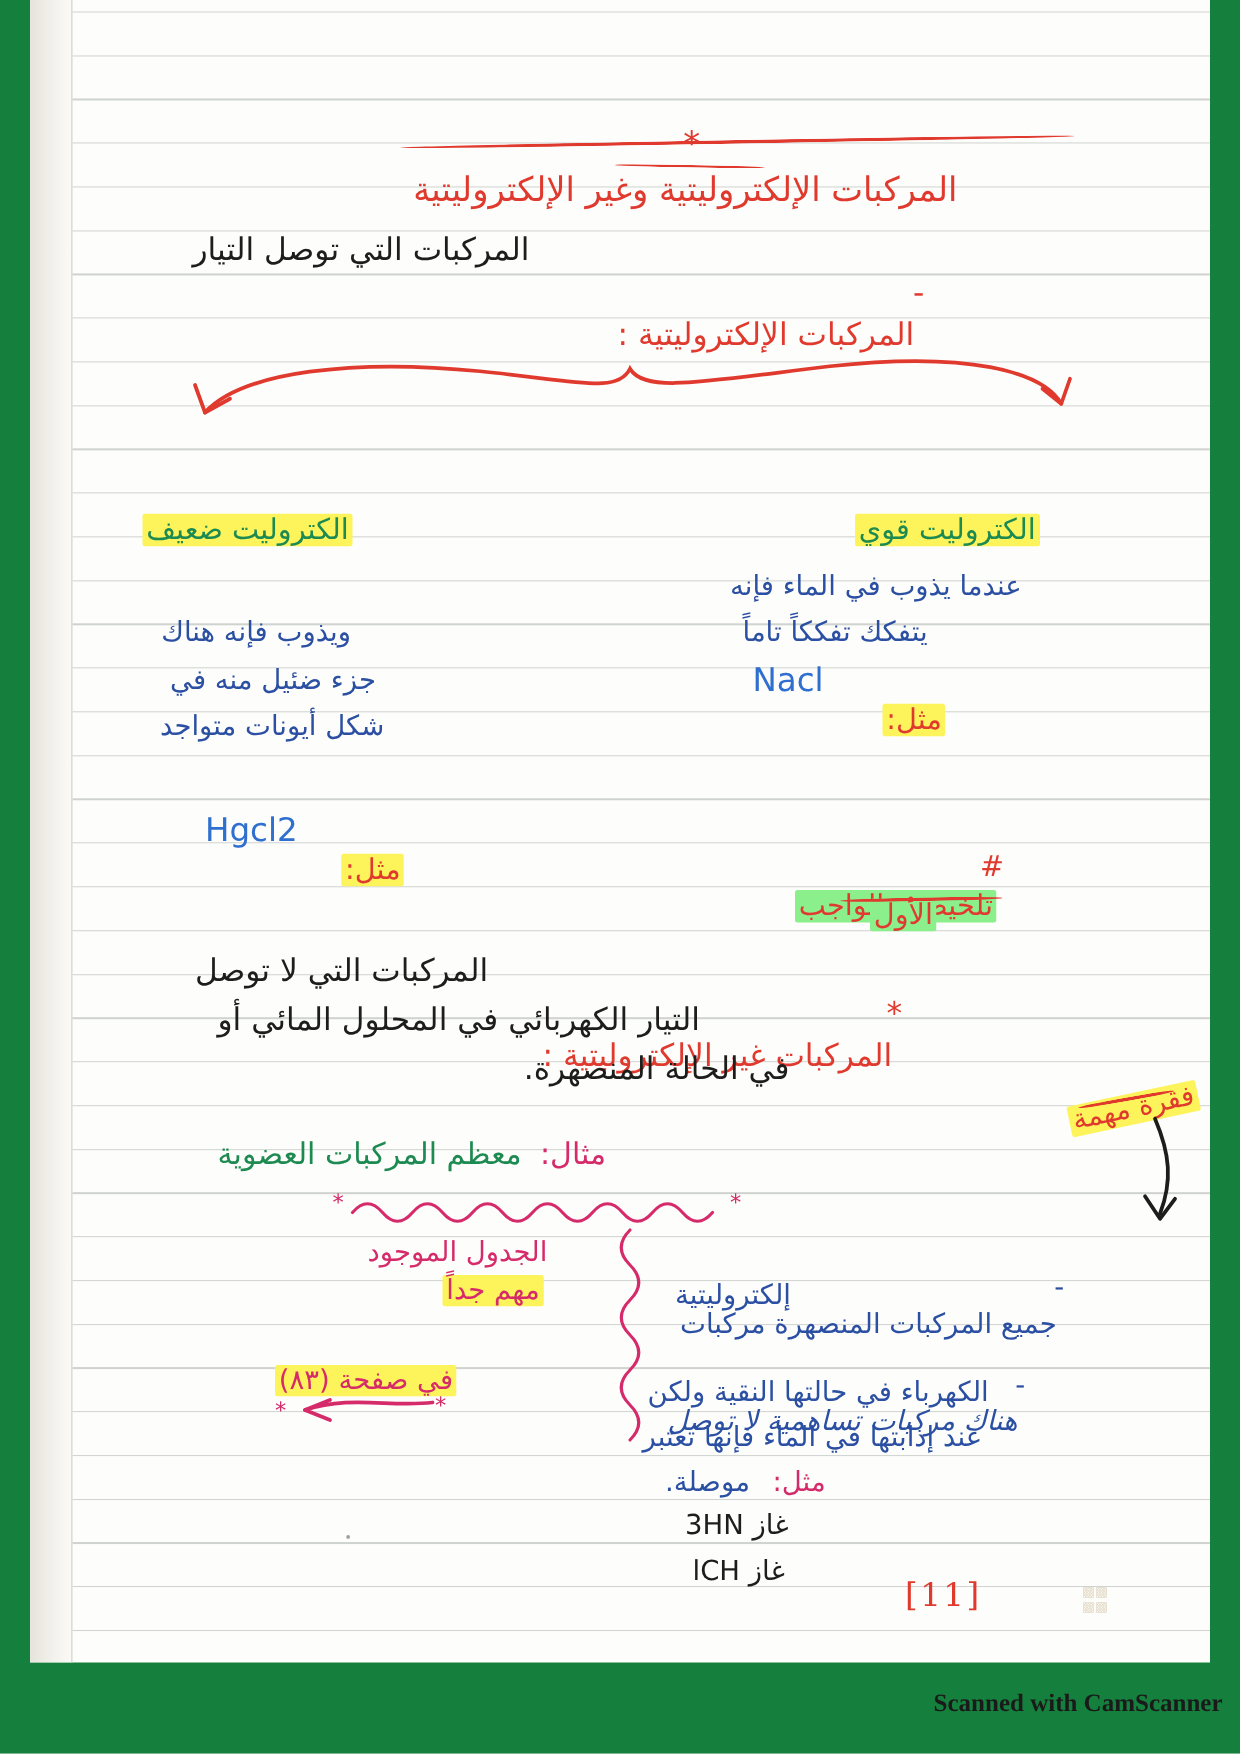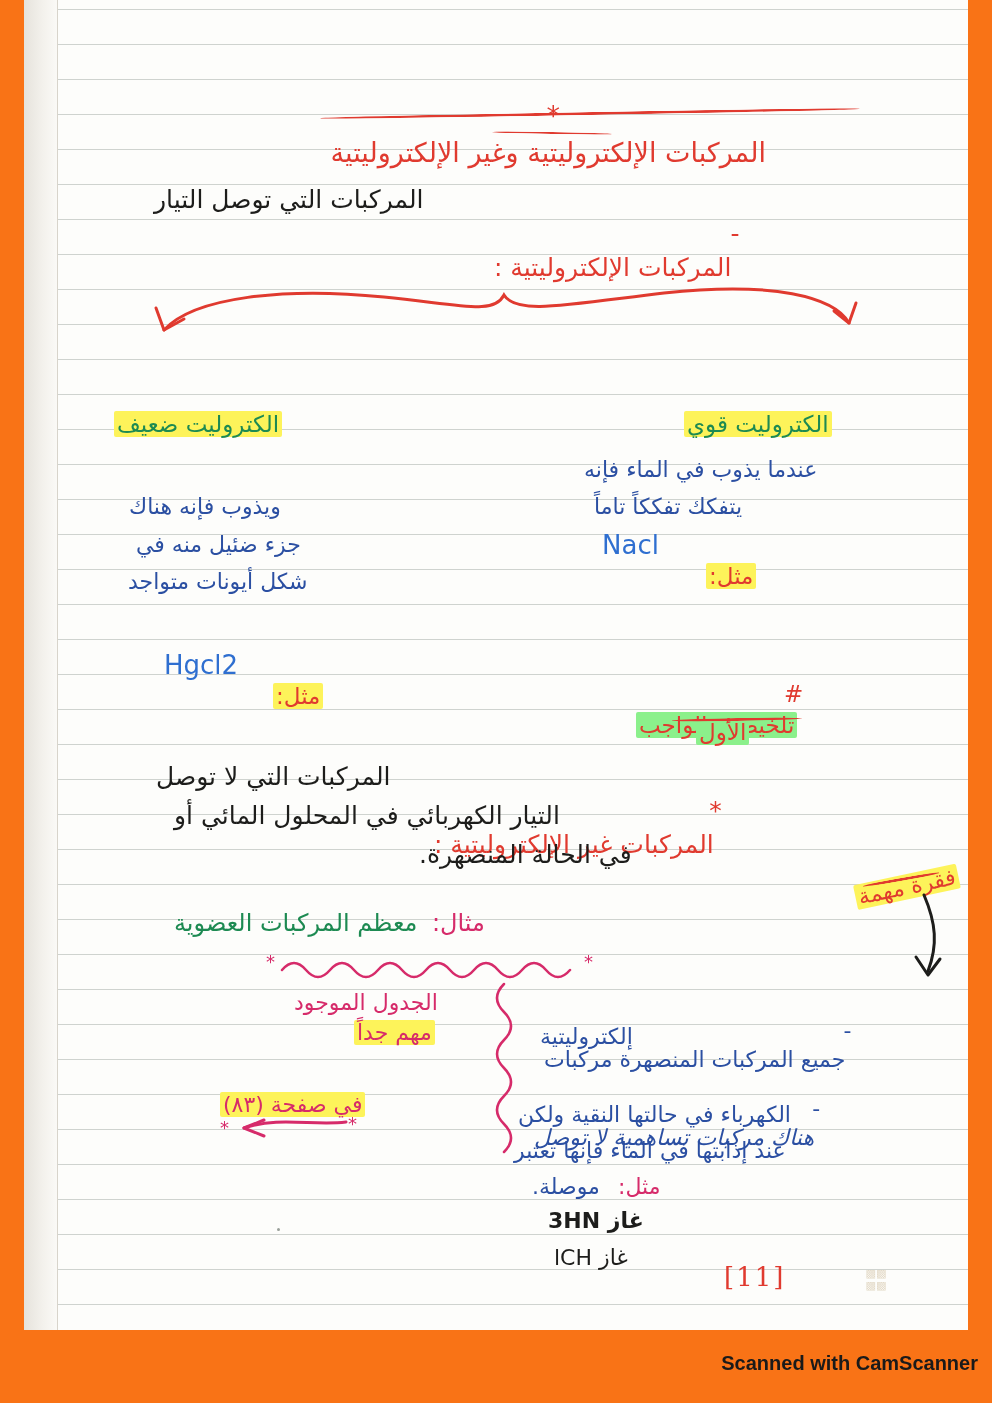--- a/index.html
+++ b/index.html
@@ -15,7 +15,7 @@
     width: 992px;
     height: 1403px;
     overflow: hidden;
-    background: #f97316;
+    background: #15803d;
   }
   
   #sheet {

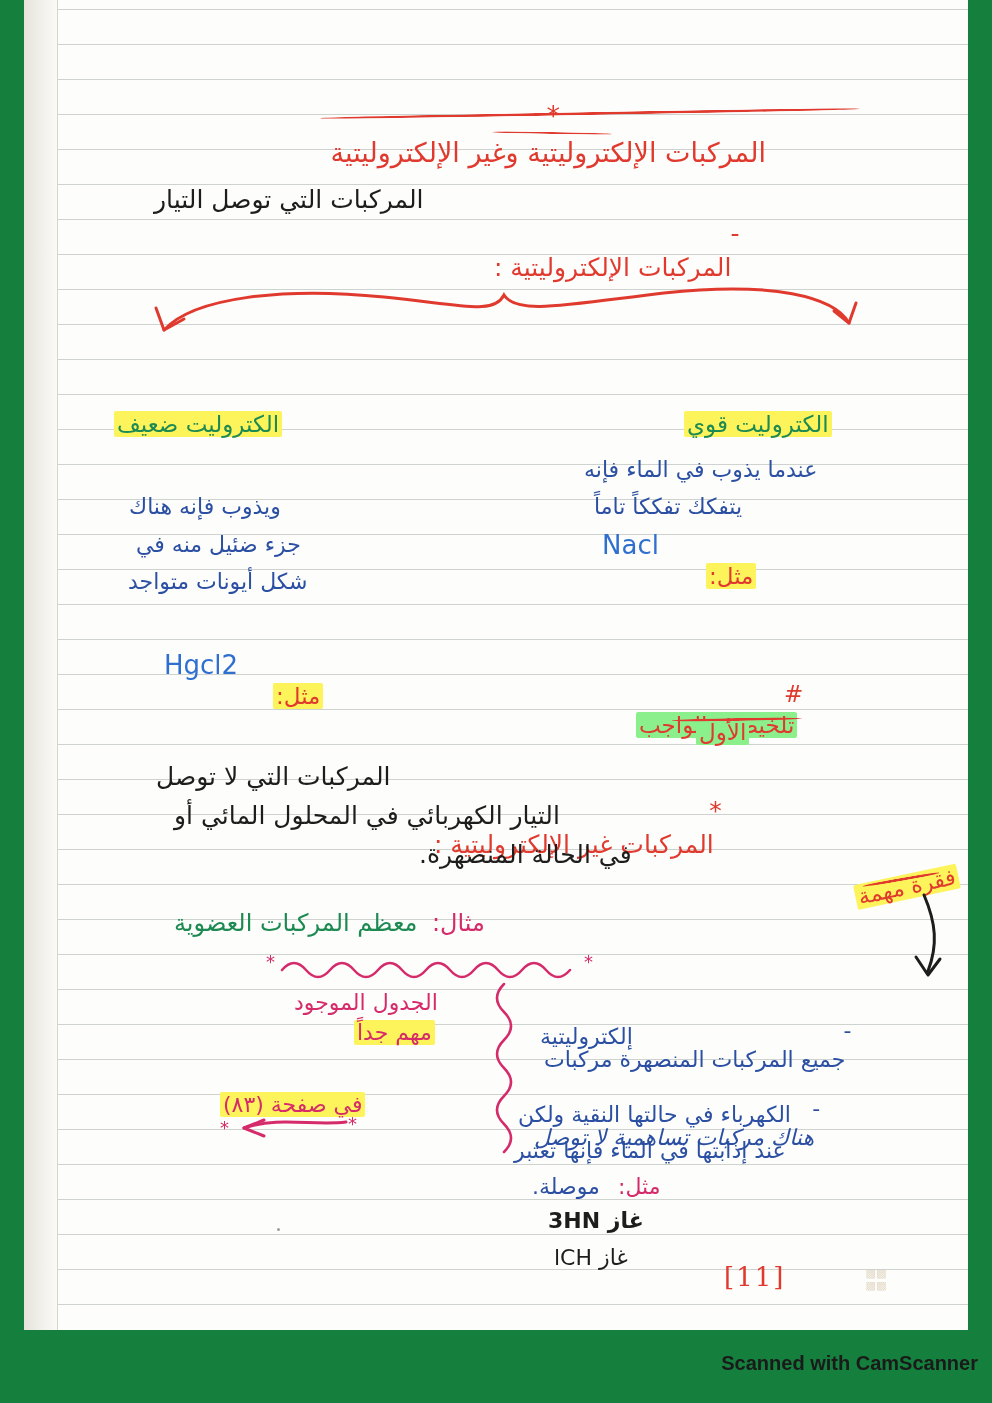--- a/index.html
+++ b/index.html
@@ -263,7 +263,7 @@
 
     <div class="hw pink" style="left:594px; top:1172px; font-size:22px;">مثل:</div>
 
-    <div class="hw black" style="left:524px; top:1176px; font-size:22px;font-weight:bold;">
+    <div class="hw black" style="left:524px; top:1176px; font-size:22px;">
       <span>غاز NH3</span>
     </div>
     <div class="hw black" style="left:530px; top:1213px; font-size:22px;">

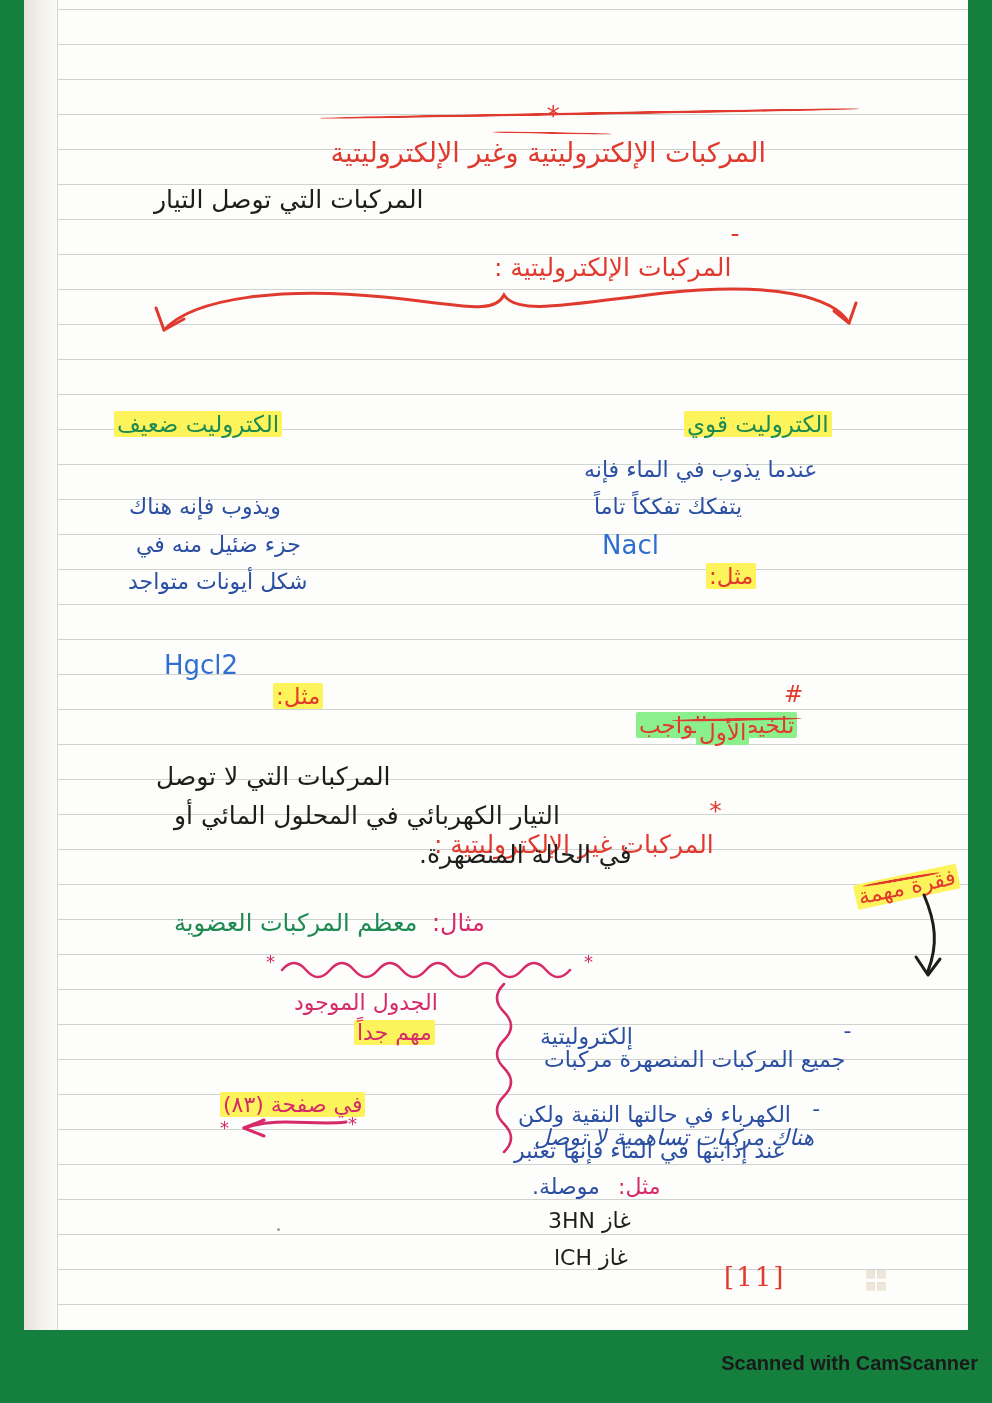--- a/index.html
+++ b/index.html
@@ -134,7 +134,7 @@
     position: absolute;
     right: 14px;
     top: 1352px;
-    font-family: Liberation Sans, sans-serif;
+    font-family: Liberation Serif, serif;
     font-weight: bold;
     font-size: 20px;
     color: #1a1a1a;

